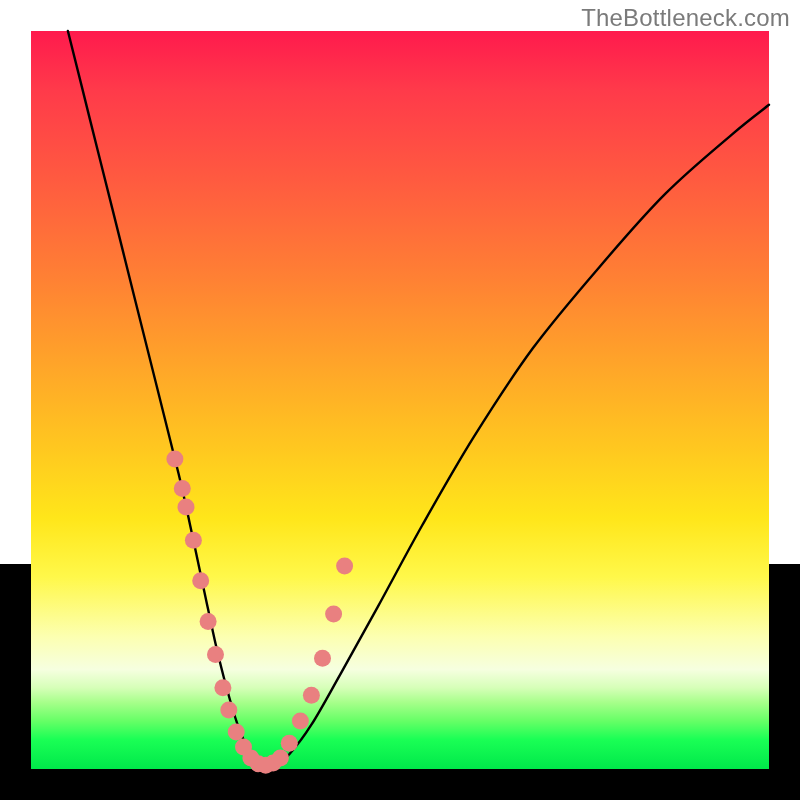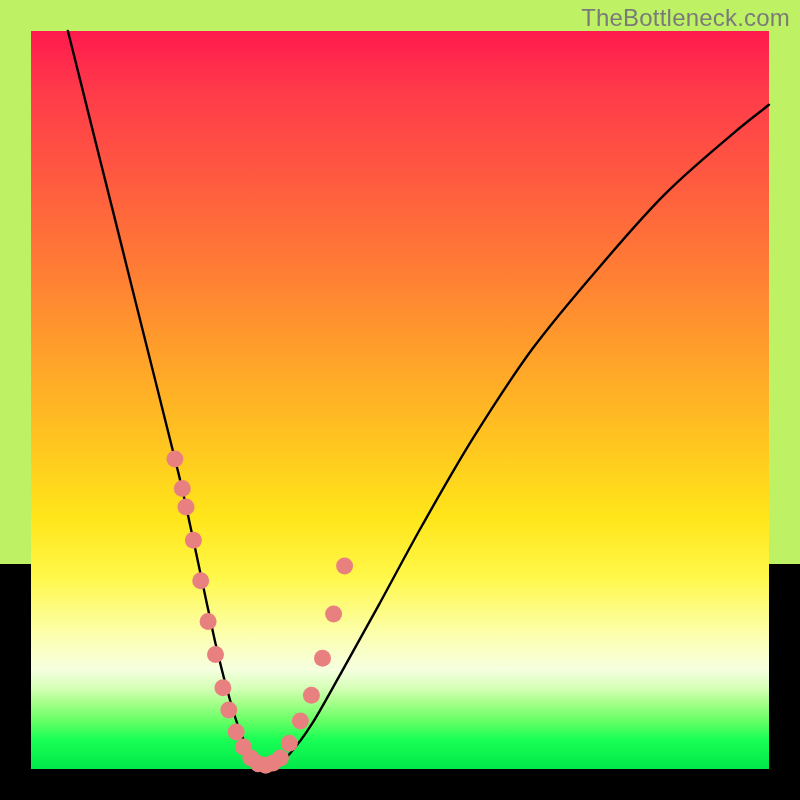--- a/index.html
+++ b/index.html
@@ -15,7 +15,7 @@
     position: relative;
     width: 800px;
     height: 564px;
-    background: #bef264;
+    background: #ffffff;
   }
   .plot-area {
     position: absolute;

